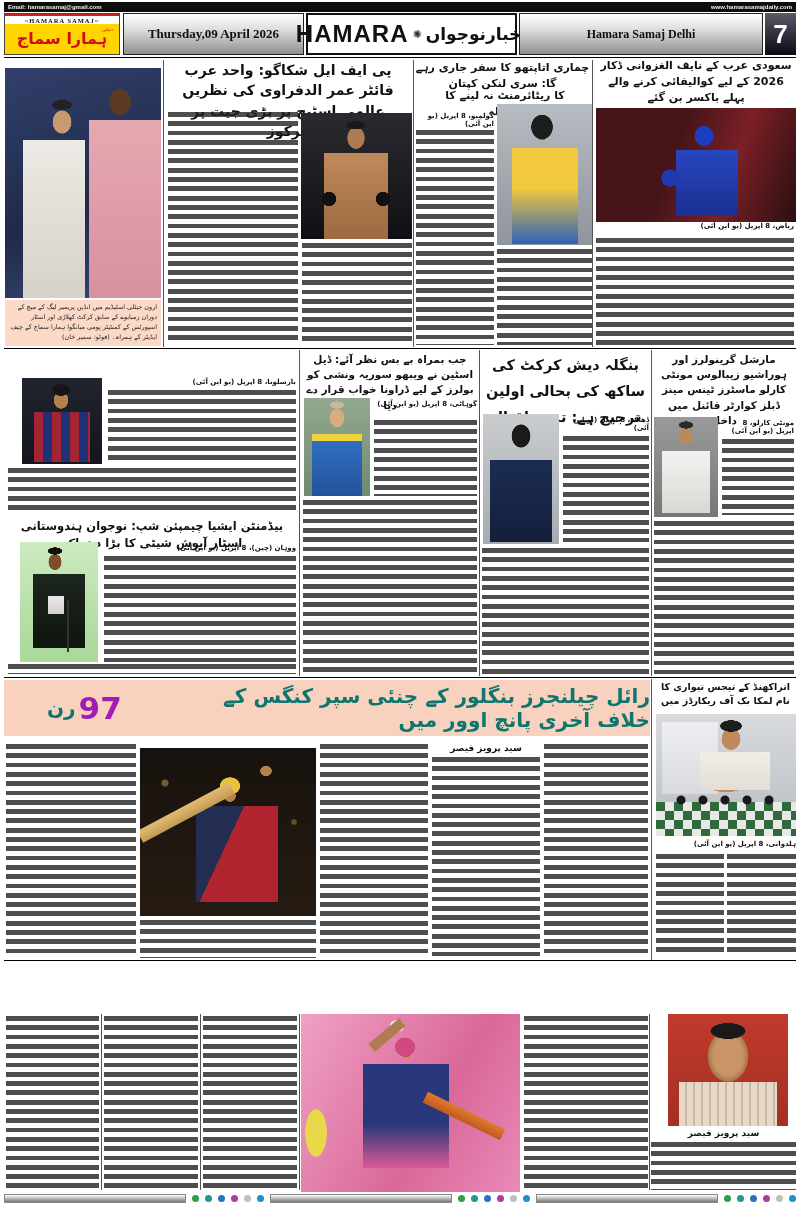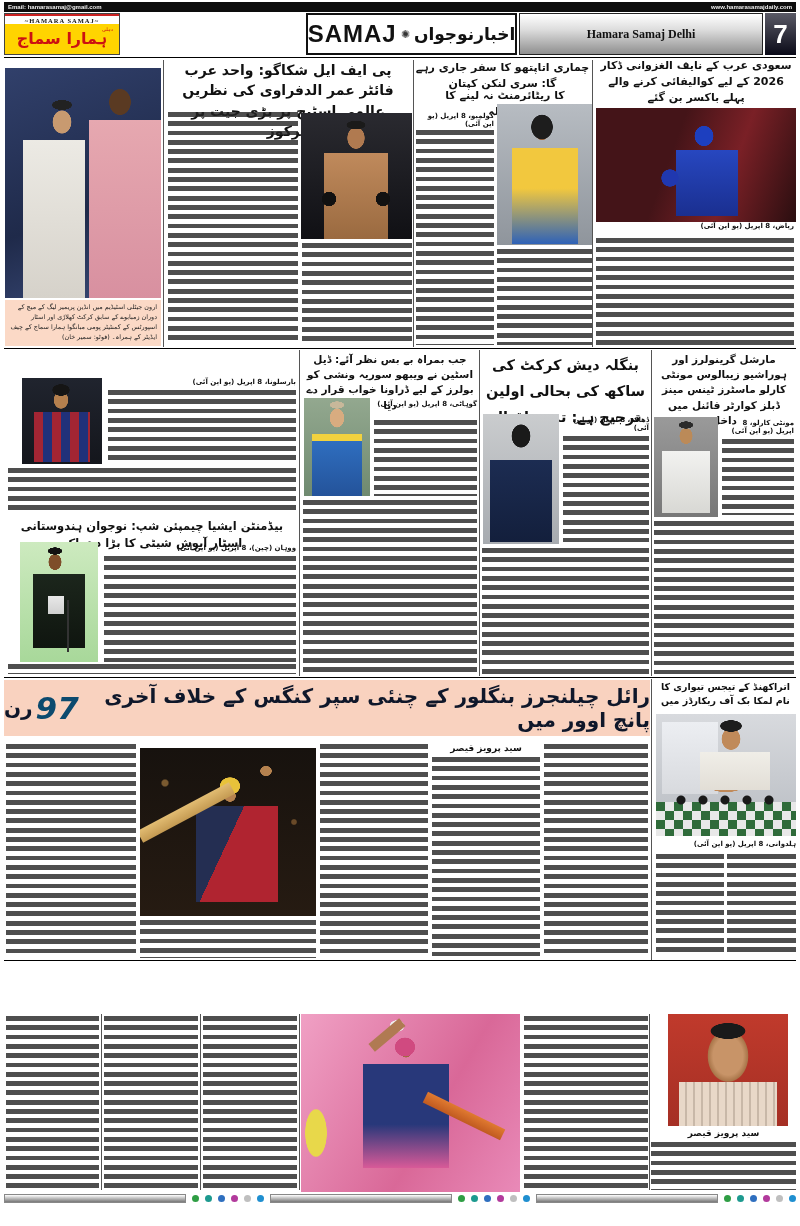--- a/index.html
+++ b/index.html
@@ -182,6 +182,9 @@
     <div class="mast-ur">ہمارا سماج</div>
     <div class="mast-city">دہلی</div>
   </div>
+  <div class="abs silverbar datebar">
+    <span>Thursday,09 April 2026</span>
+  </div>
   <div class="abs sportsbox">
     <span class="sports-en">SAMAJ</span>
     <span class="flower">✺</span>

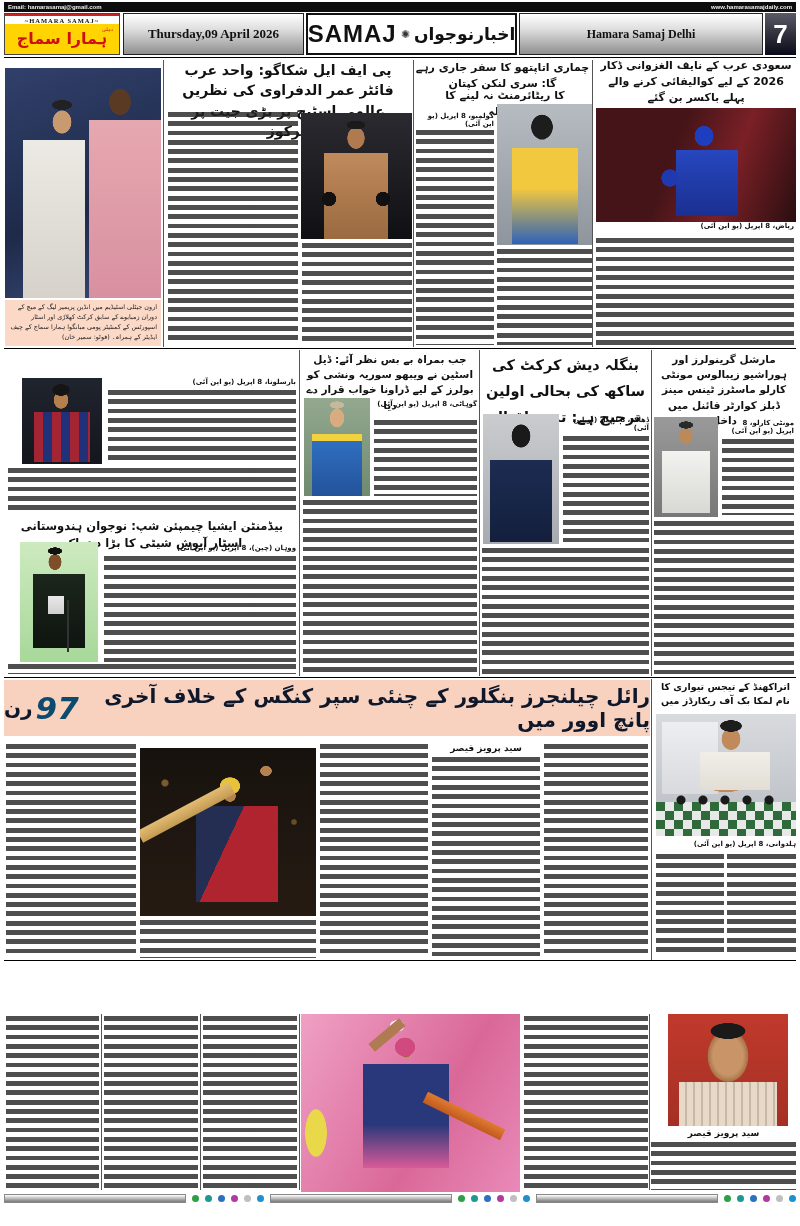--- a/index.html
+++ b/index.html
@@ -186,7 +186,7 @@
     <span>Thursday,09 April 2026</span>
   </div>
   <div class="abs sportsbox">
-    <span class="sports-en">SAMAJ</span>
+    <span class="sports-en">HAMARA</span>
     <span class="flower">✺</span>
     <span class="sports-ur">اخبارنوجواں</span>
   </div>

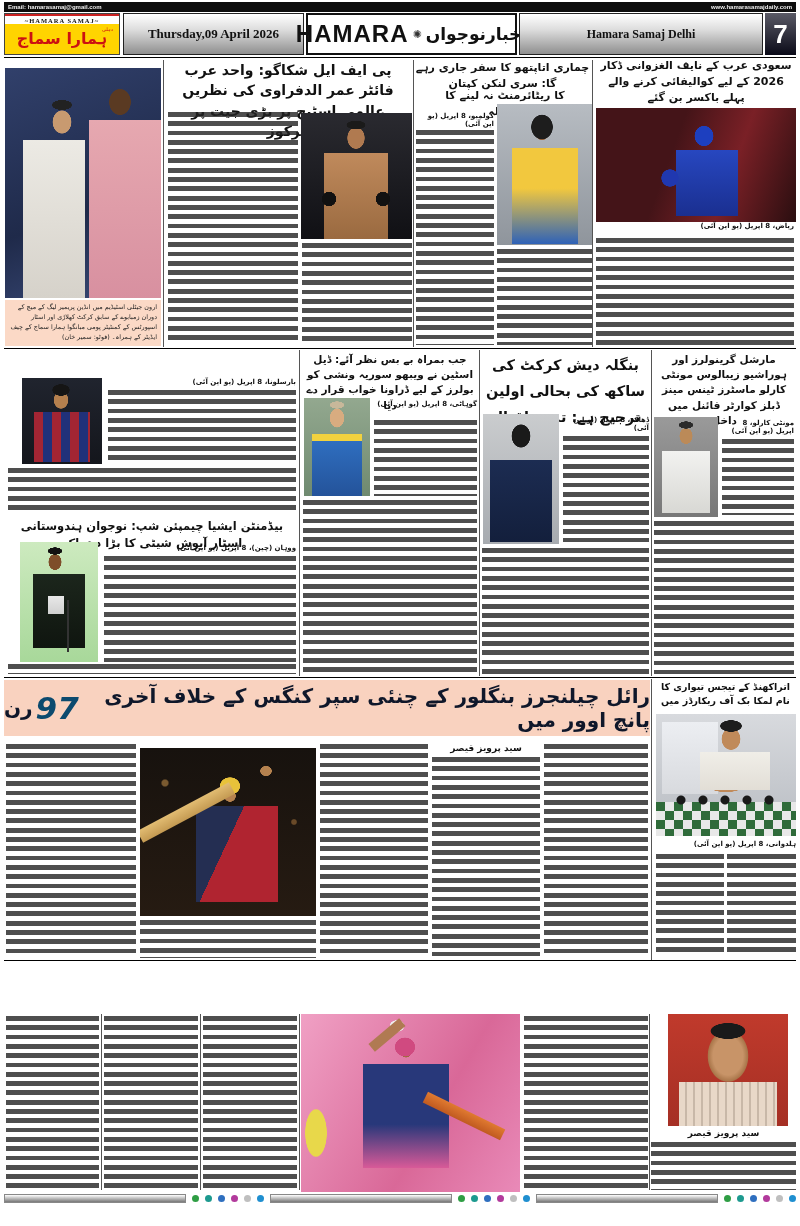--- a/index.html
+++ b/index.html
@@ -39,7 +39,7 @@
   .caption{background:#fbd9c6;font-size:6.4px;direction:rtl;text-align:right;line-height:1.55;
            padding:3px 4px;box-sizing:border-box;color:#222;}
   .banner{background:#f9d2bf;display:flex;align-items:center;justify-content:center;direction:rtl;}
-  .banner-red{color:#0f172a;font-weight:bold;font-size:20px;}
+  .banner-red{color:#0f766e;font-weight:bold;font-size:20px;padding-left:43px;}
   .banner-num{color:#0c4a6e;font-weight:bold;font-size:31px;padding:0 3px;font-style:italic;}
   .banner-black{color:#111;font-weight:bold;font-size:23px;}
   

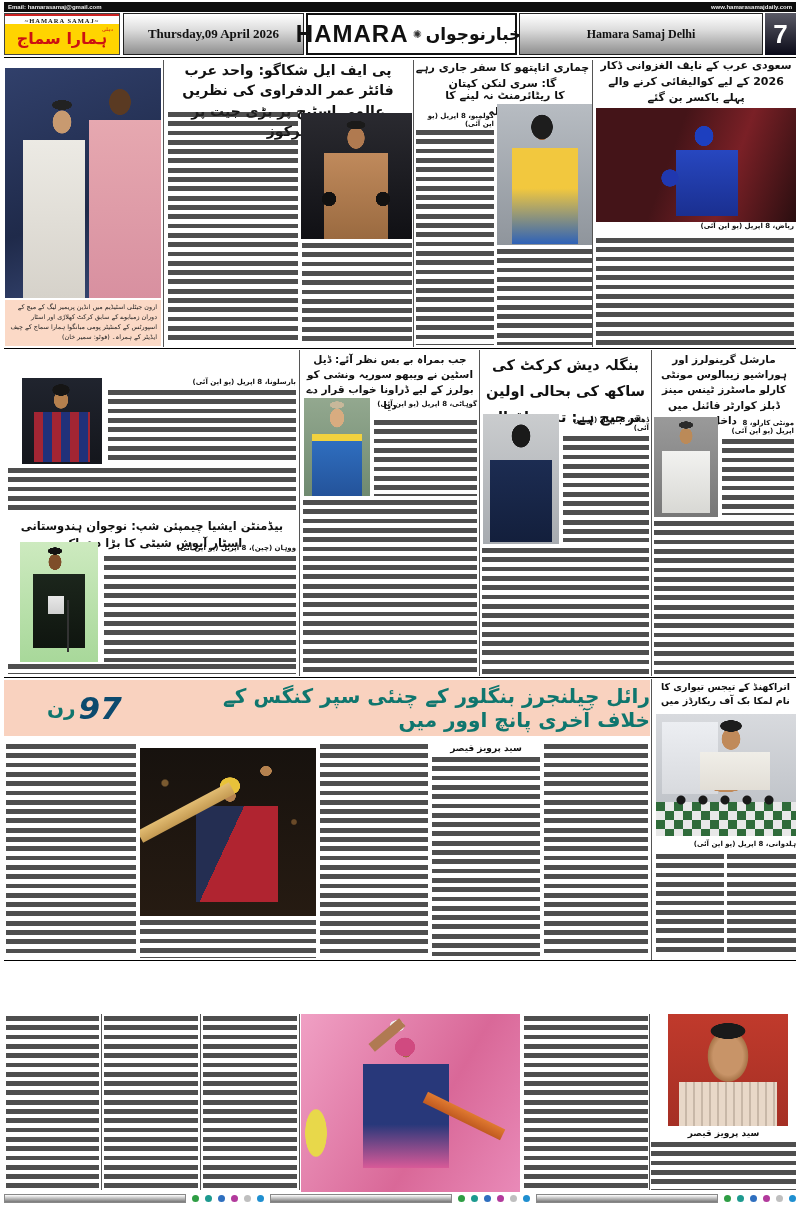--- a/index.html
+++ b/index.html
@@ -40,7 +40,7 @@
            padding:3px 4px;box-sizing:border-box;color:#222;}
   .banner{background:#f9d2bf;display:flex;align-items:center;justify-content:center;direction:rtl;}
   .banner-red{color:#0f766e;font-weight:bold;font-size:20px;padding-left:43px;}
-  .banner-num{color:#0c4a6e;font-weight:bold;font-size:31px;padding:0 3px;font-style:italic;}
+  .banner-num{color:#a21caf;font-weight:bold;font-size:31px;padding:0 3px;}
   .banner-black{color:#111;font-weight:bold;font-size:23px;}
   
   .ph{background-repeat:no-repeat;overflow:hidden;}

